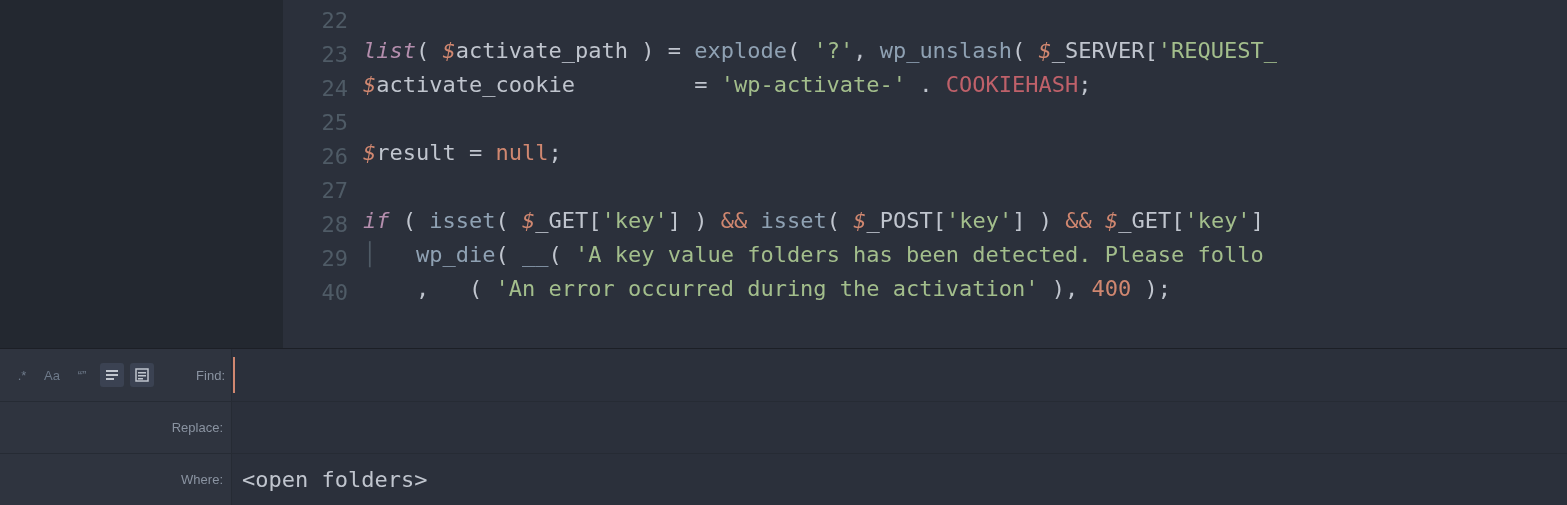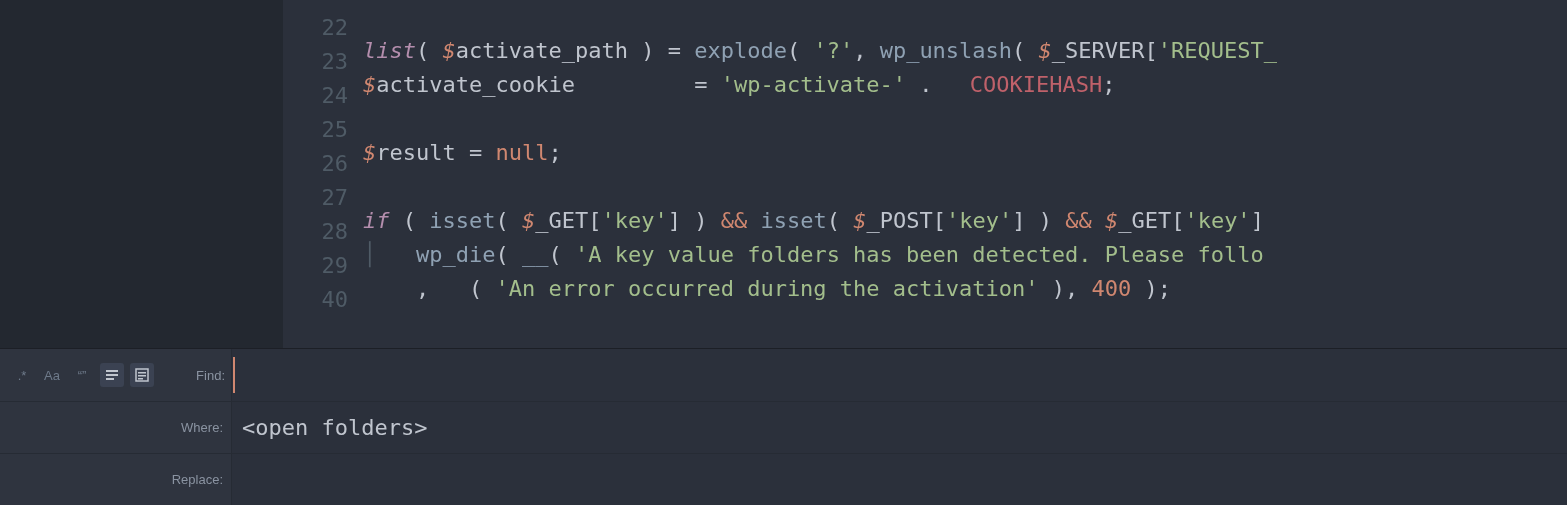--- a/index.html
+++ b/index.html
@@ -31,7 +31,7 @@
     width: 65px;
     text-align: right;
     color: #4f5b66;
-    padding-top: 11px;
+    padding-top: 4px;
   }
   .gutter div, .code-lines div { height: 34px; line-height: 34px; white-space: pre; }
   .code-lines {

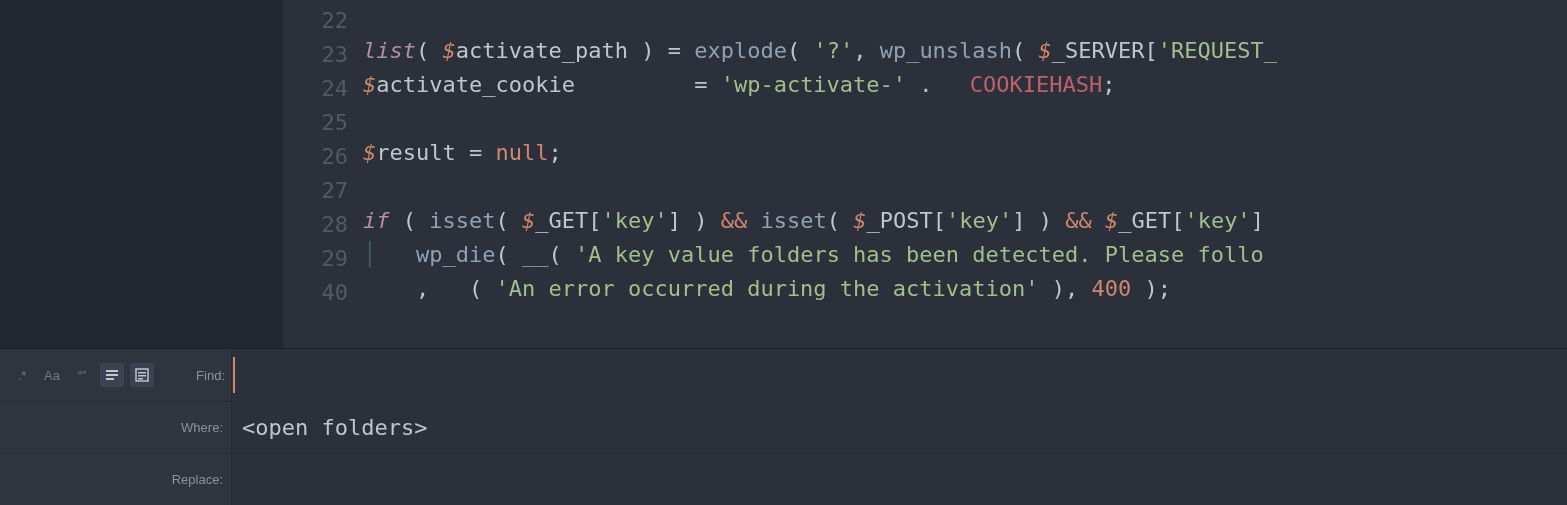--- a/index.html
+++ b/index.html
@@ -48,7 +48,7 @@
   .k-null  { color: #d08770; }
   .k-key   { color: #b48ead; font-style: italic; }  
   .k-op    { color: #c0c5ce; }
-  .k-const { color: #bf616a; margin-left: 24px; }
+  .k-const { color: #bf616a; }
   .k-and   { color: #d08770; }
   .indent-guide { color:#4f5b66; }
 

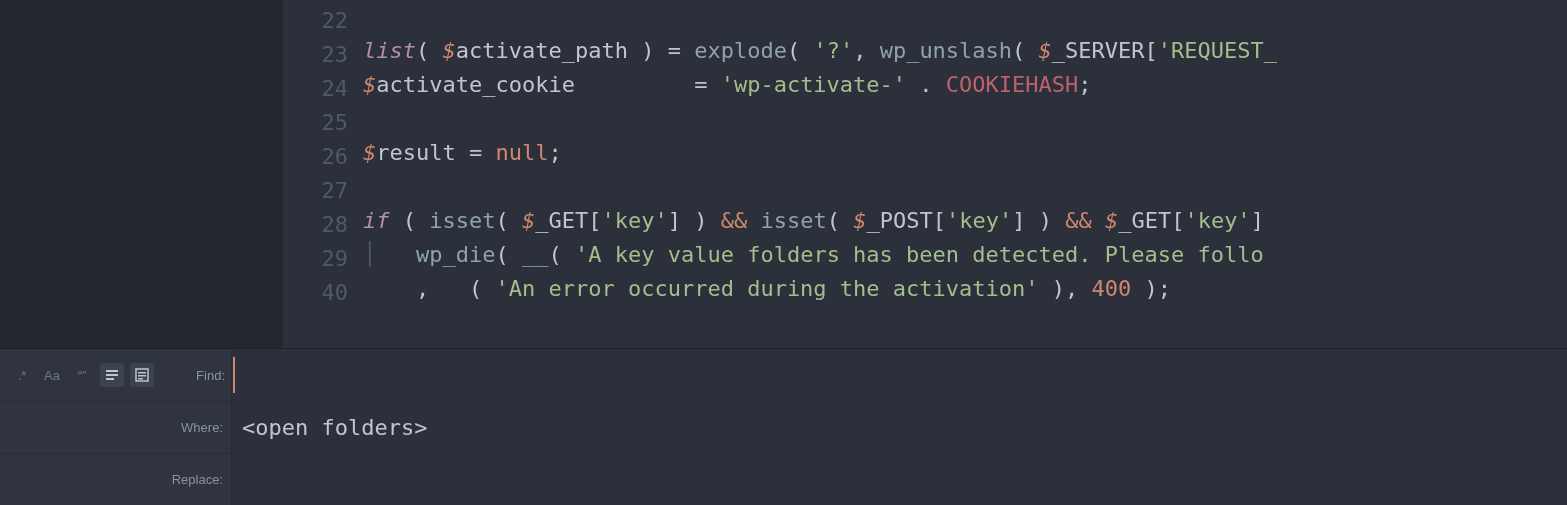--- a/index.html
+++ b/index.html
@@ -195,14 +195,14 @@
     </div>
 
     <div class="search-row">
+      <div class="search-label">Replace:</div>
+      <input class="search-input" type="text" value="" style="">
+    </div>
+
+    <div class="search-row">
       <div class="search-label">Where:</div>
       <div class="where-text">&lt;open folders&gt;</div>
     </div>
-
-    <div class="search-row">
-      <div class="search-label">Replace:</div>
-      <input class="search-input" type="text" value="" style="">
-    </div>
   </div>
 </div>
 

